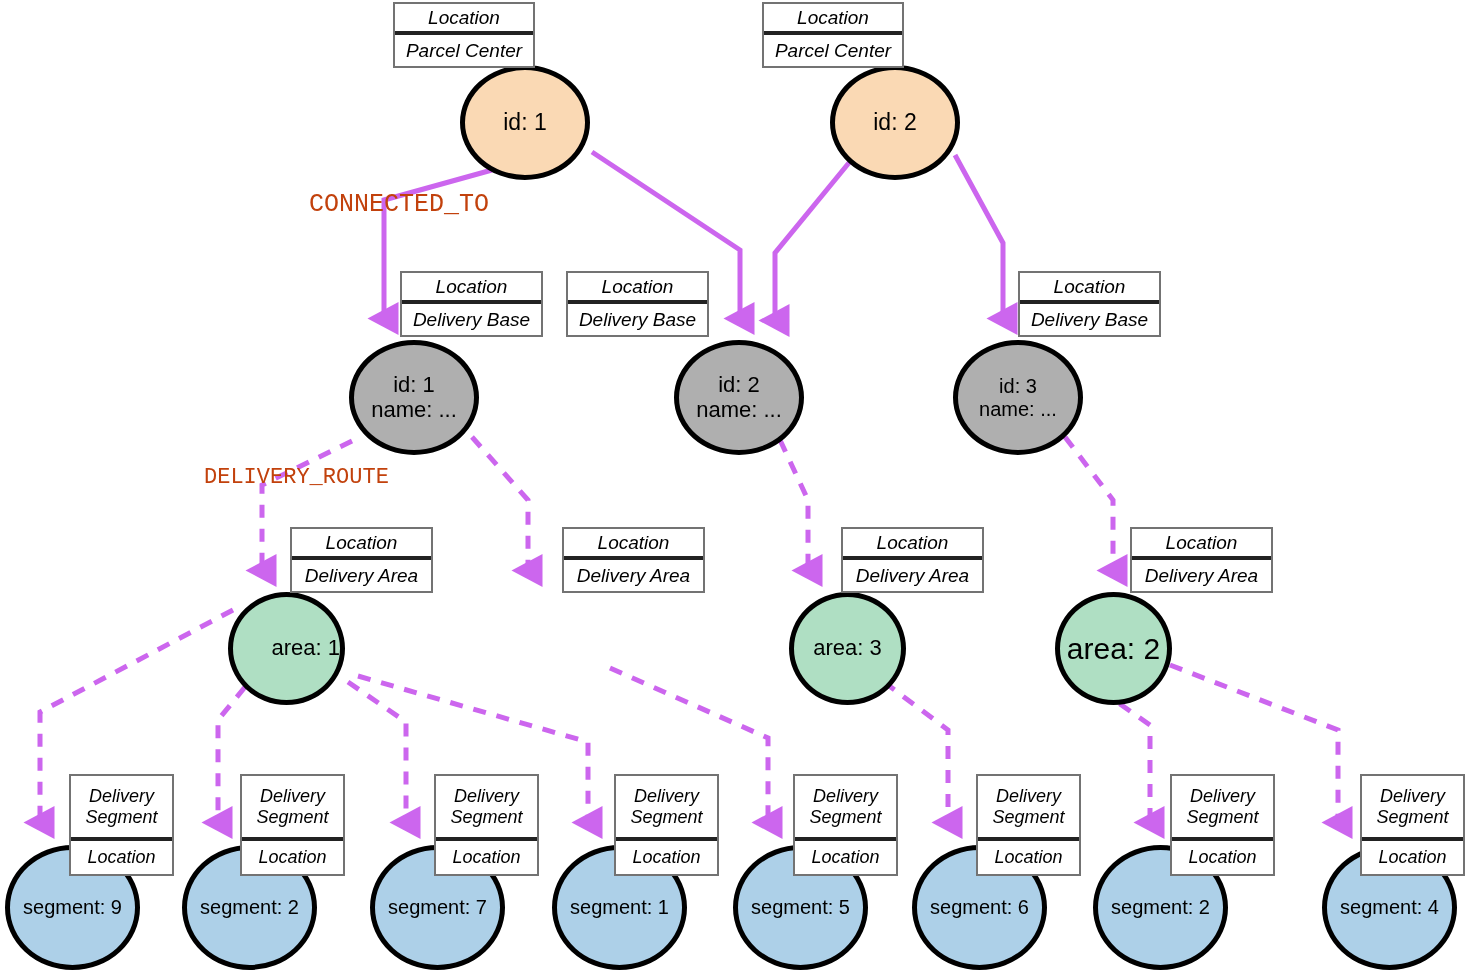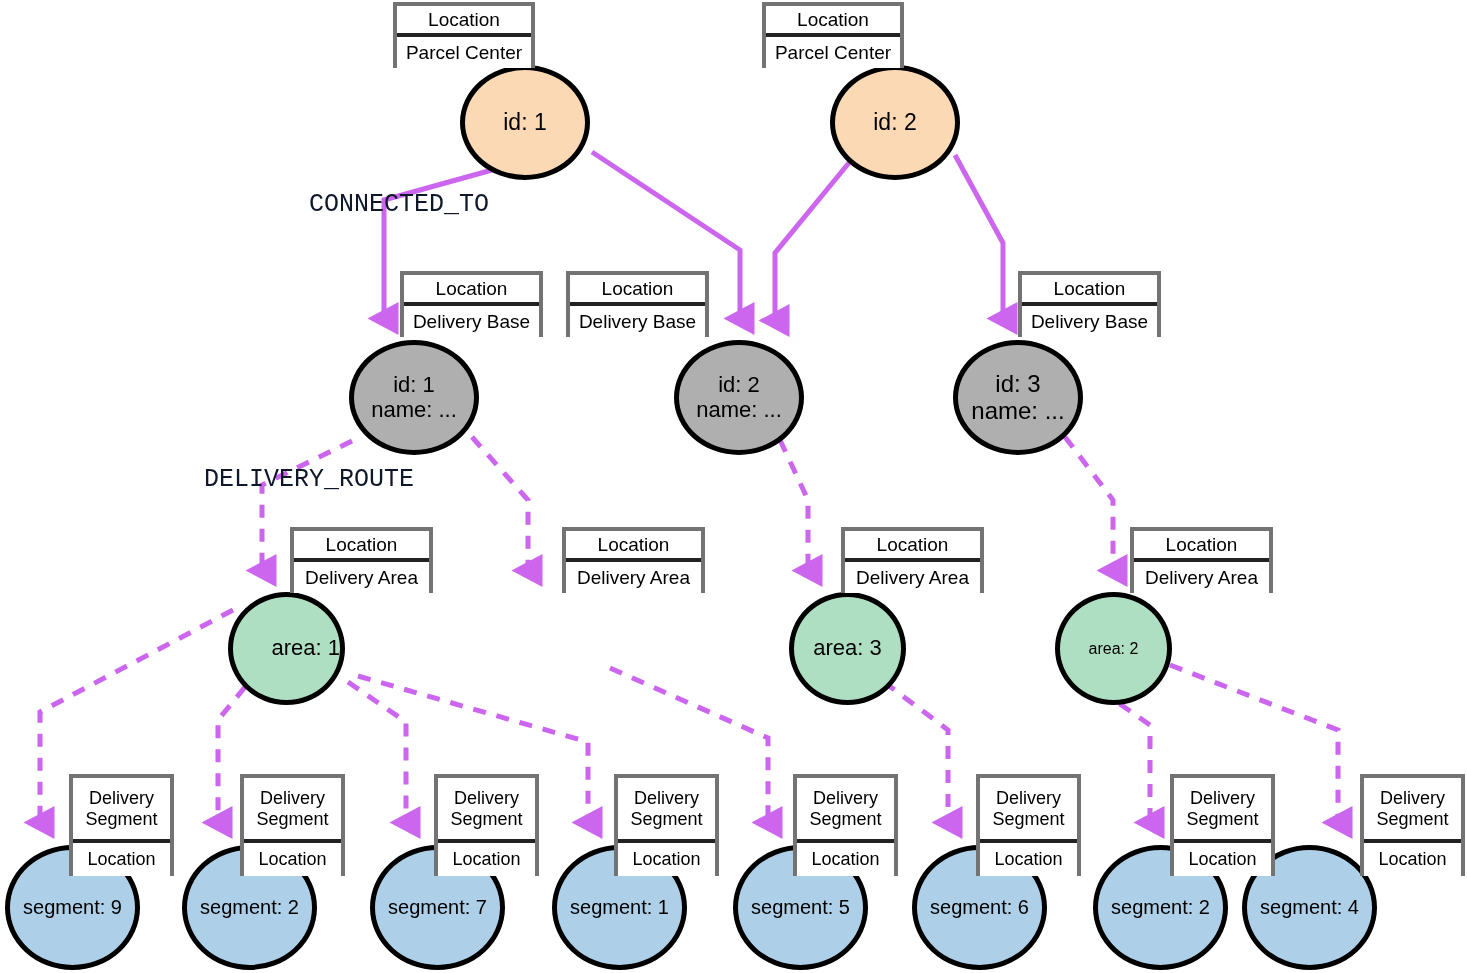--- a/index.html
+++ b/index.html
@@ -18,9 +18,9 @@
 
   .node span{display:block;white-space:nowrap;}
 
-  .labelbox{position:absolute;border:4px solid #737373;box-sizing:border-box;
+  .labelbox{position:absolute;border:2px solid #737373;box-sizing:border-box;
             background:#22c55e;font-family:"Liberation Sans", sans-serif;
-            color:#000;z-index:40;}
+            color:#000;z-index:40;font-style:italic;}
   .labelbox .row{box-sizing:border-box;display:flex;align-items:center;
                  justify-content:center;text-align:center;background:#fff;
                  white-space:nowrap;}

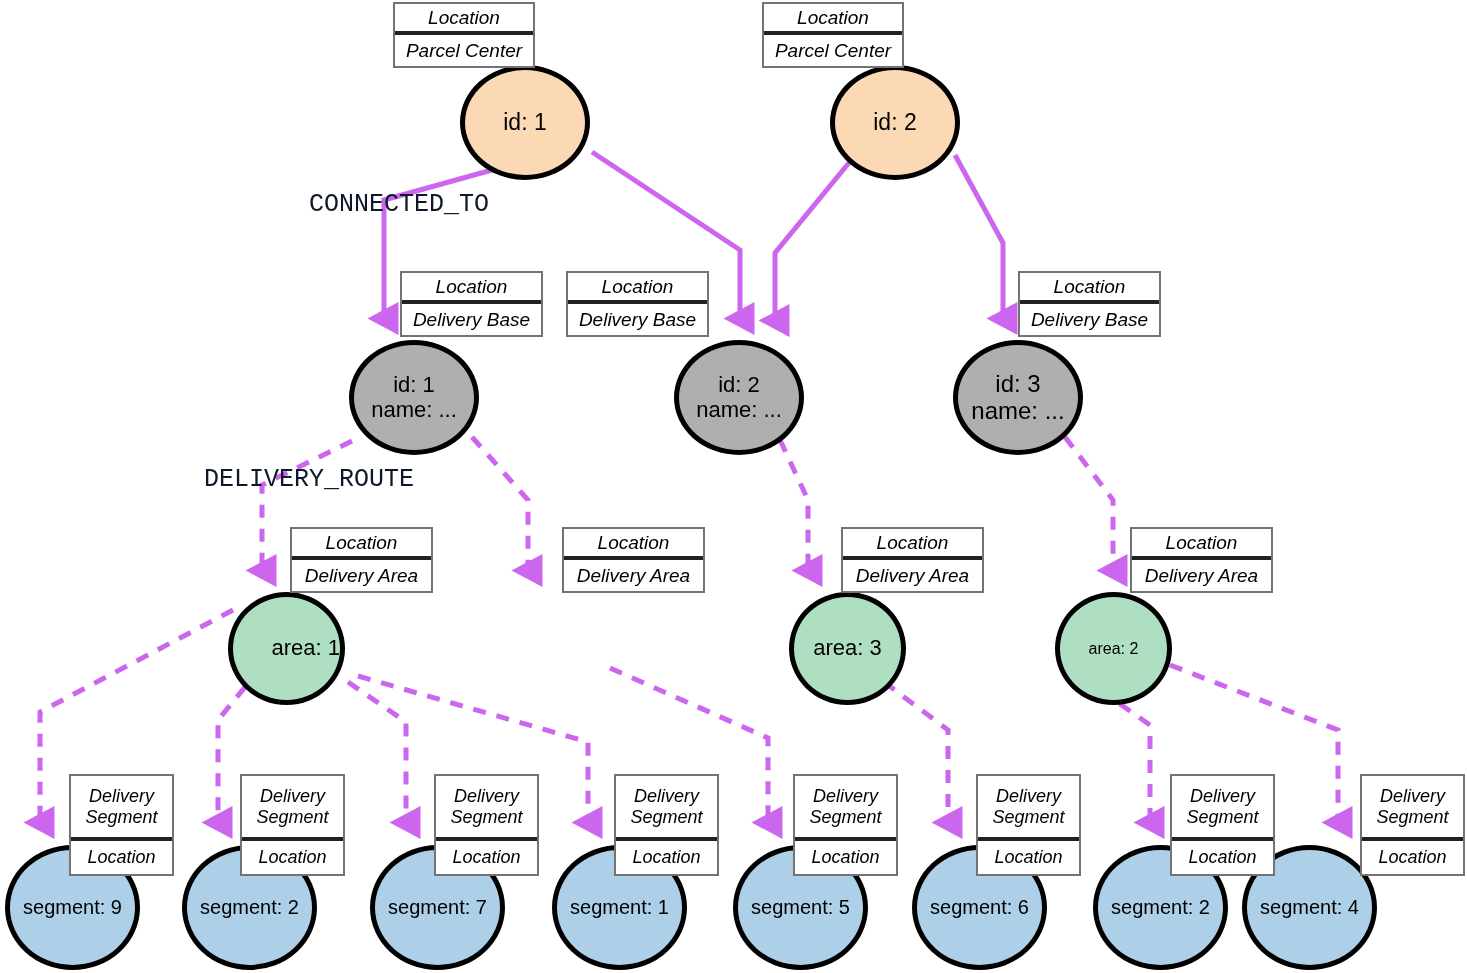--- a/index.html
+++ b/index.html
@@ -28,7 +28,7 @@
   .labelbox.seg .row.top{white-space:normal;line-height:1.12;padding:2px 4px;}
 
   .edgelabel{position:absolute;font-family:"Liberation Mono", monospace;
-             color:#0f172a;white-space:nowrap;z-index:45;letter-spacing:0px;}
+             color:#c2410c;white-space:nowrap;z-index:45;letter-spacing:0px;}
 </style>
 </head>
 <body>

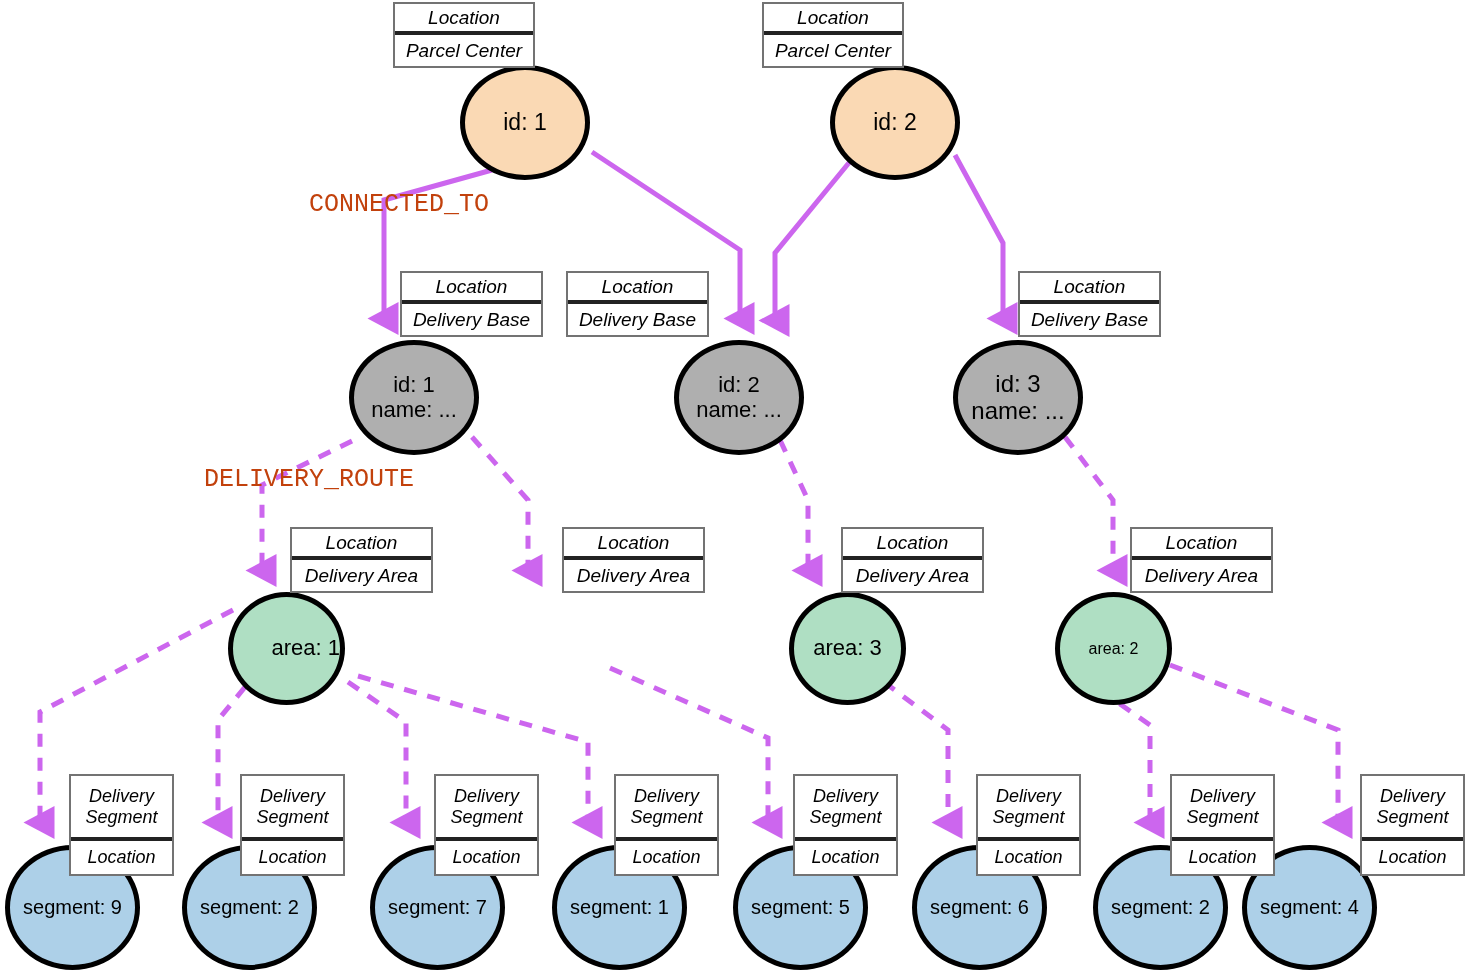--- a/index.html
+++ b/index.html
@@ -117,7 +117,7 @@
     <div class="row" style="height:31px;font-size:19px;">Delivery Base</div>
   </div>
 
-  <div class="node base" style="left:953px;top:340px;width:130px;height:115px;font-size:24px;z-index:20;">
+  <div class="node base" style="left:953px;top:340px;width:130px;height:115px;font-size:20px;z-index:20;">
     <span>id: 3</span>
     <span>name: ...</span>
   </div>

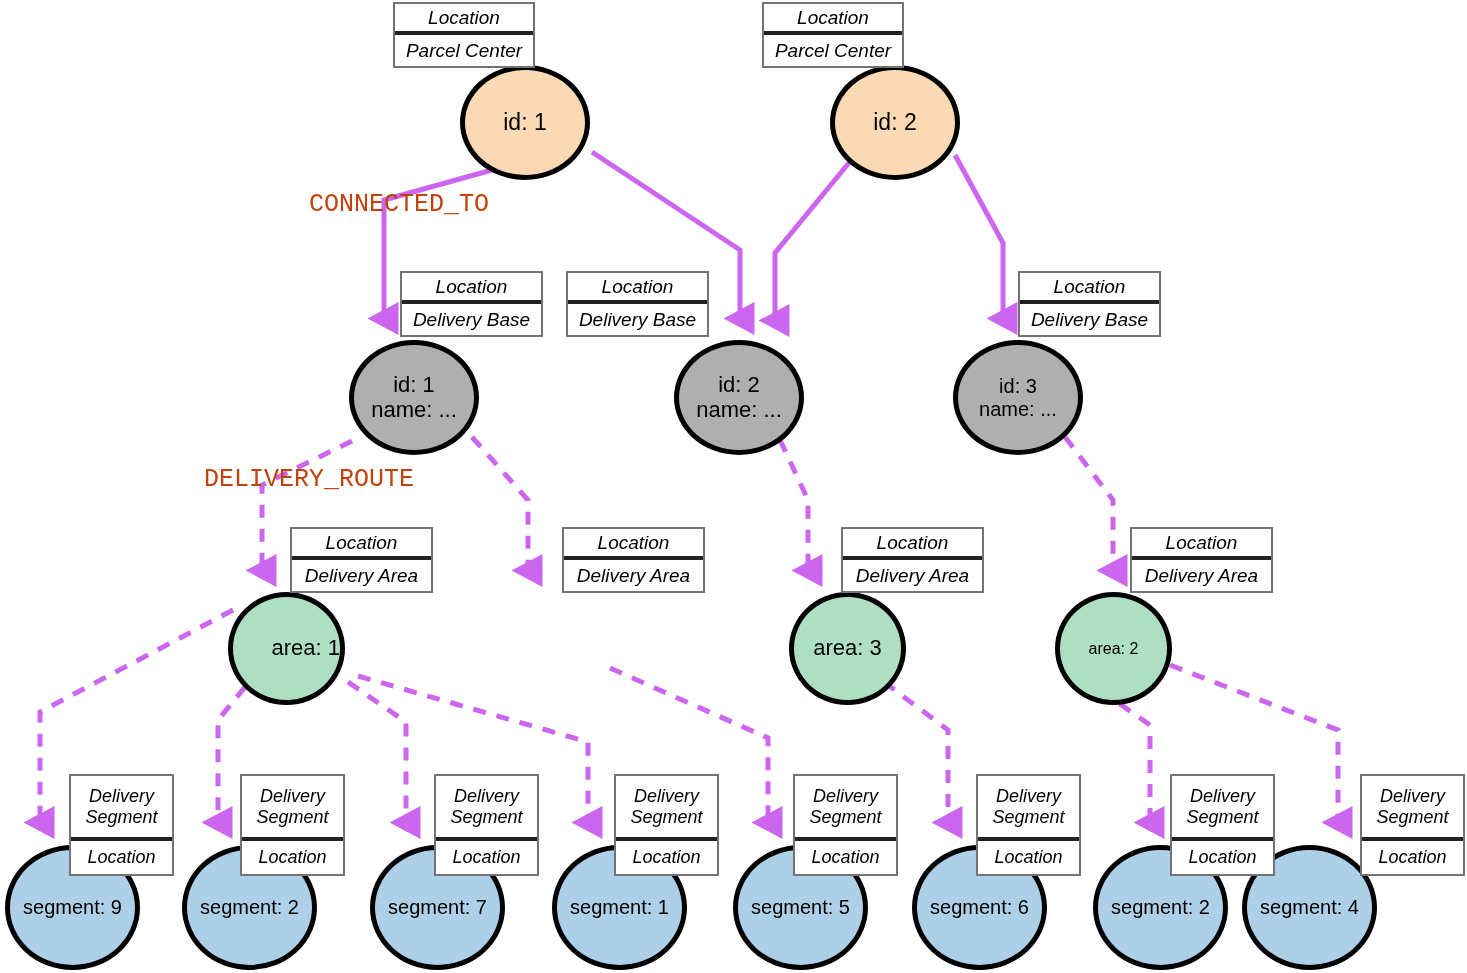--- a/index.html
+++ b/index.html
@@ -126,7 +126,7 @@
     <div class="row" style="height:31px;font-size:19px;">Delivery Base</div>
   </div>
 
-  <div class="edgelabel" style="left:204px;top:465px;font-size:25px;text-align:center;">DELIVERY_ROUTE</div>
+  <div class="edgelabel" style="left:204px;top:465px;font-size:22px;text-align:center;">DELIVERY_ROUTE</div>
 
   <div class="node area" style="left:228px;top:592px;width:117px;height:113px;font-size:22px;z-index:20;align-items:flex-end;">
     <span>area: 1</span>

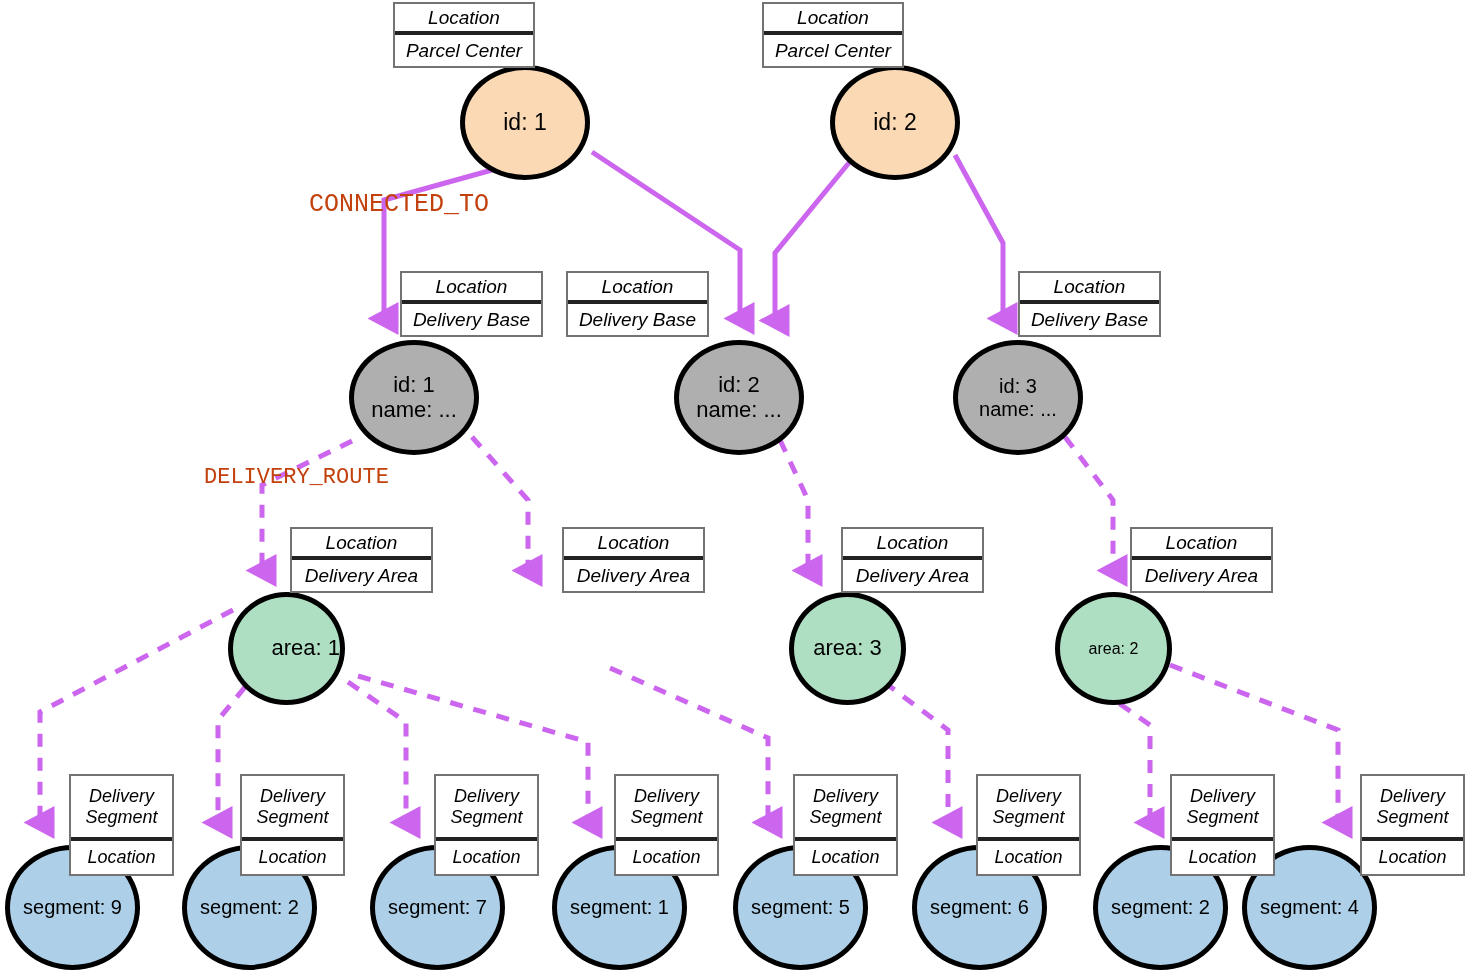--- a/index.html
+++ b/index.html
@@ -149,7 +149,7 @@
     <div class="row" style="height:31px;font-size:19px;">Delivery Area</div>
   </div>
 
-  <div class="node area" style="left:1055px;top:592px;width:117px;height:113px;font-size:16px;z-index:20;">
+  <div class="node area" style="left:1055px;top:592px;width:117px;height:113px;font-size:30px;z-index:20;">
     <span>area: 2</span>
   </div>
   <div class="labelbox" style="left:1130px;top:527px;width:143px;height:66px;">

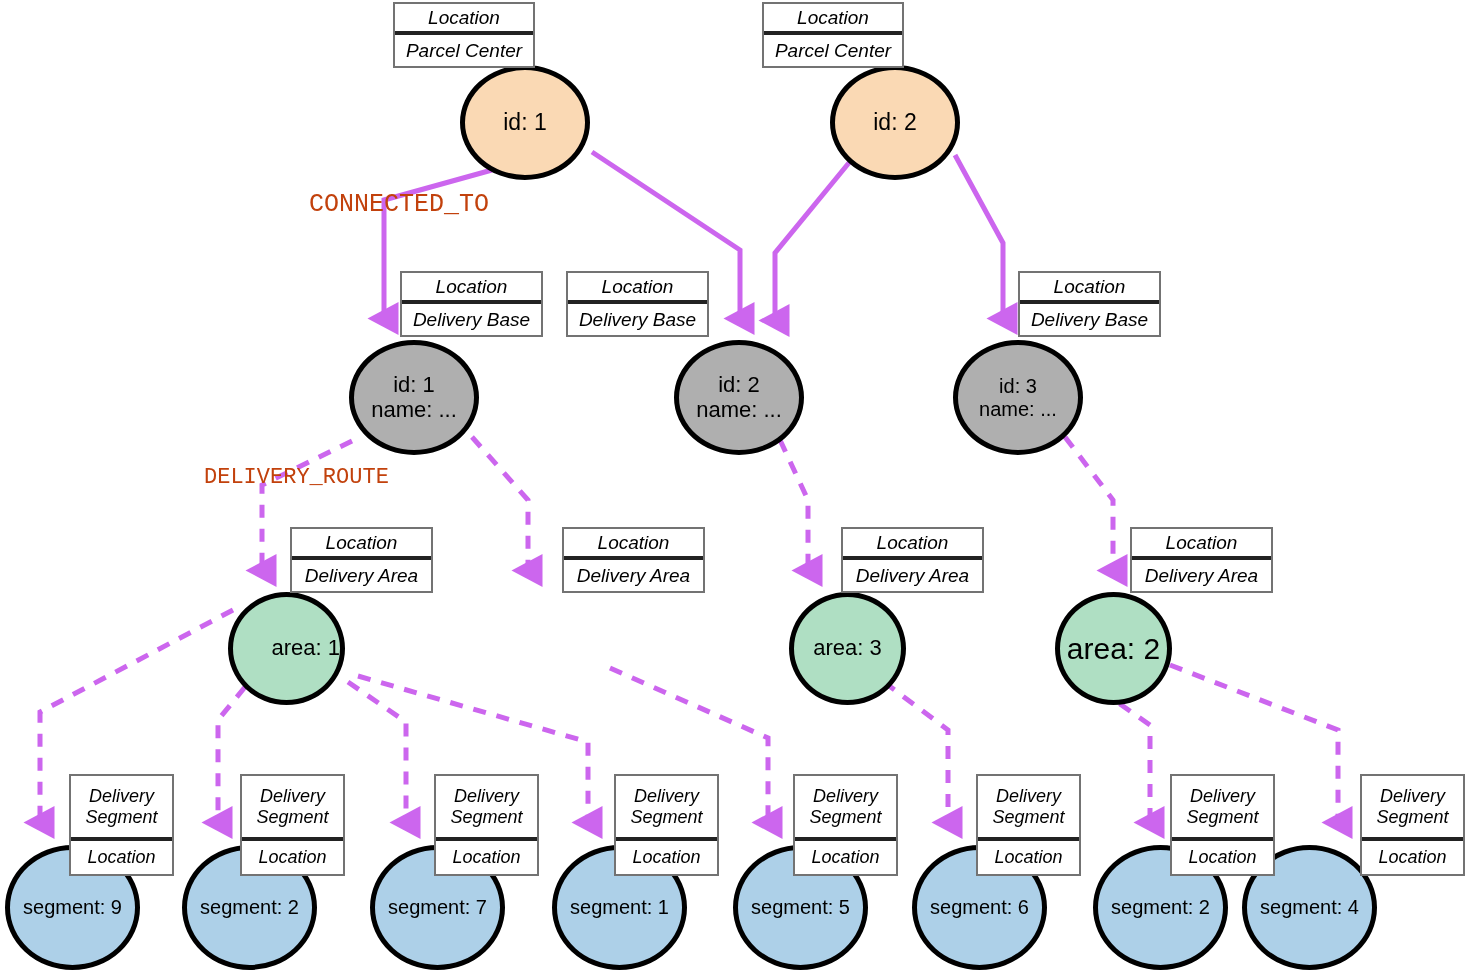--- a/index.html
+++ b/index.html
@@ -213,7 +213,7 @@
     <div class="row" style="height:33px;font-size:18px;">Location</div>
   </div>
 
-  <div class="node segment" style="left:1242px;top:845px;width:135px;height:125px;font-size:20px;z-index:20;">
+  <div class="node segment" style="left:1322px;top:845px;width:135px;height:125px;font-size:20px;z-index:20;">
     <span>segment: 4</span>
   </div>
   <div class="labelbox seg" style="left:1360px;top:774px;width:105px;height:102px;">

